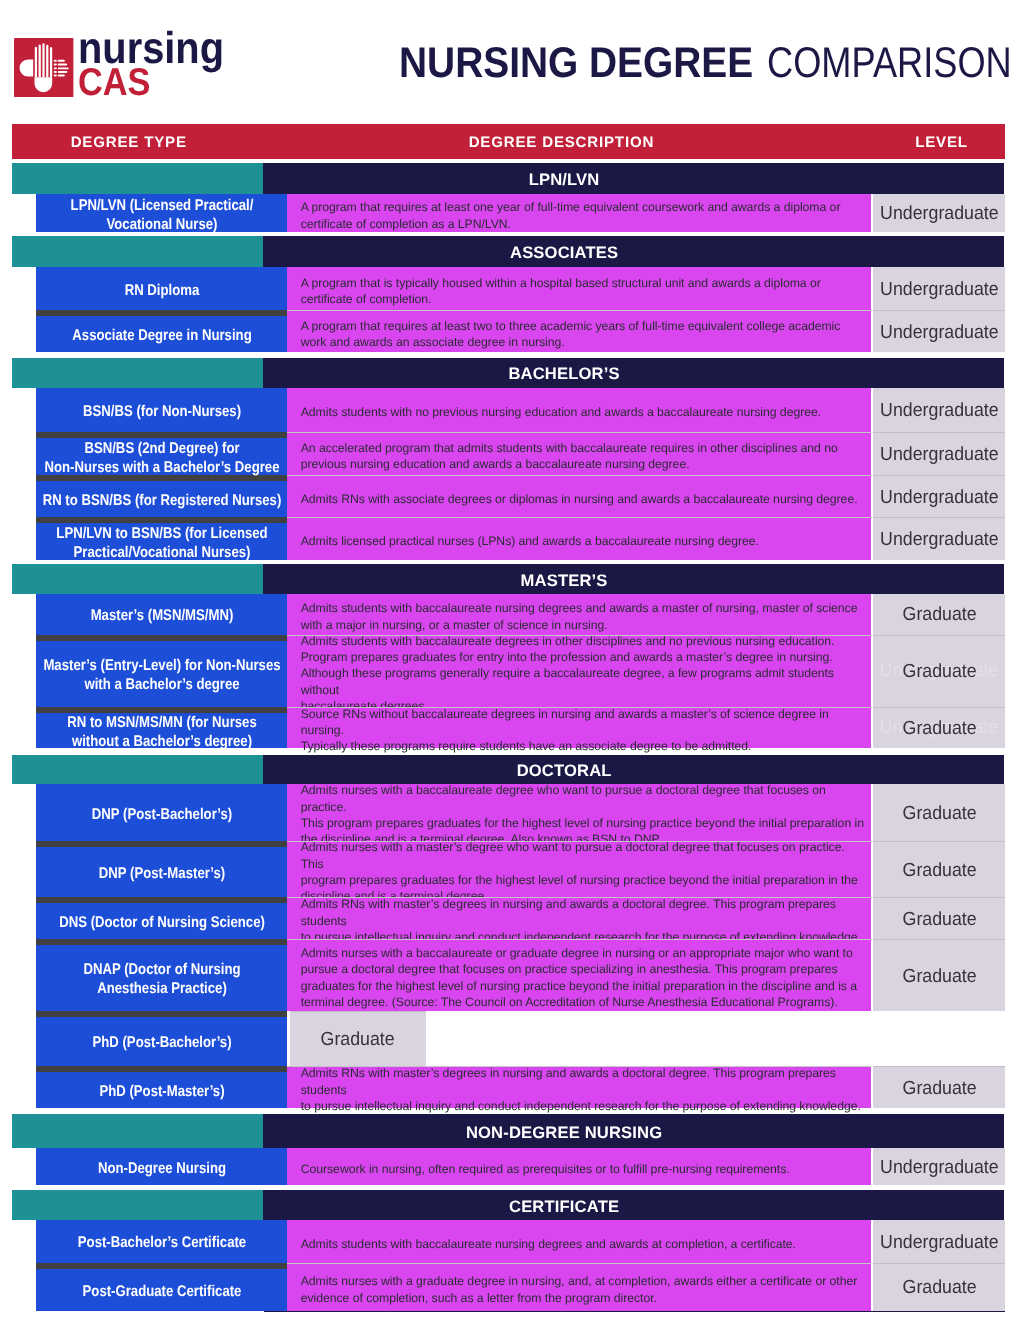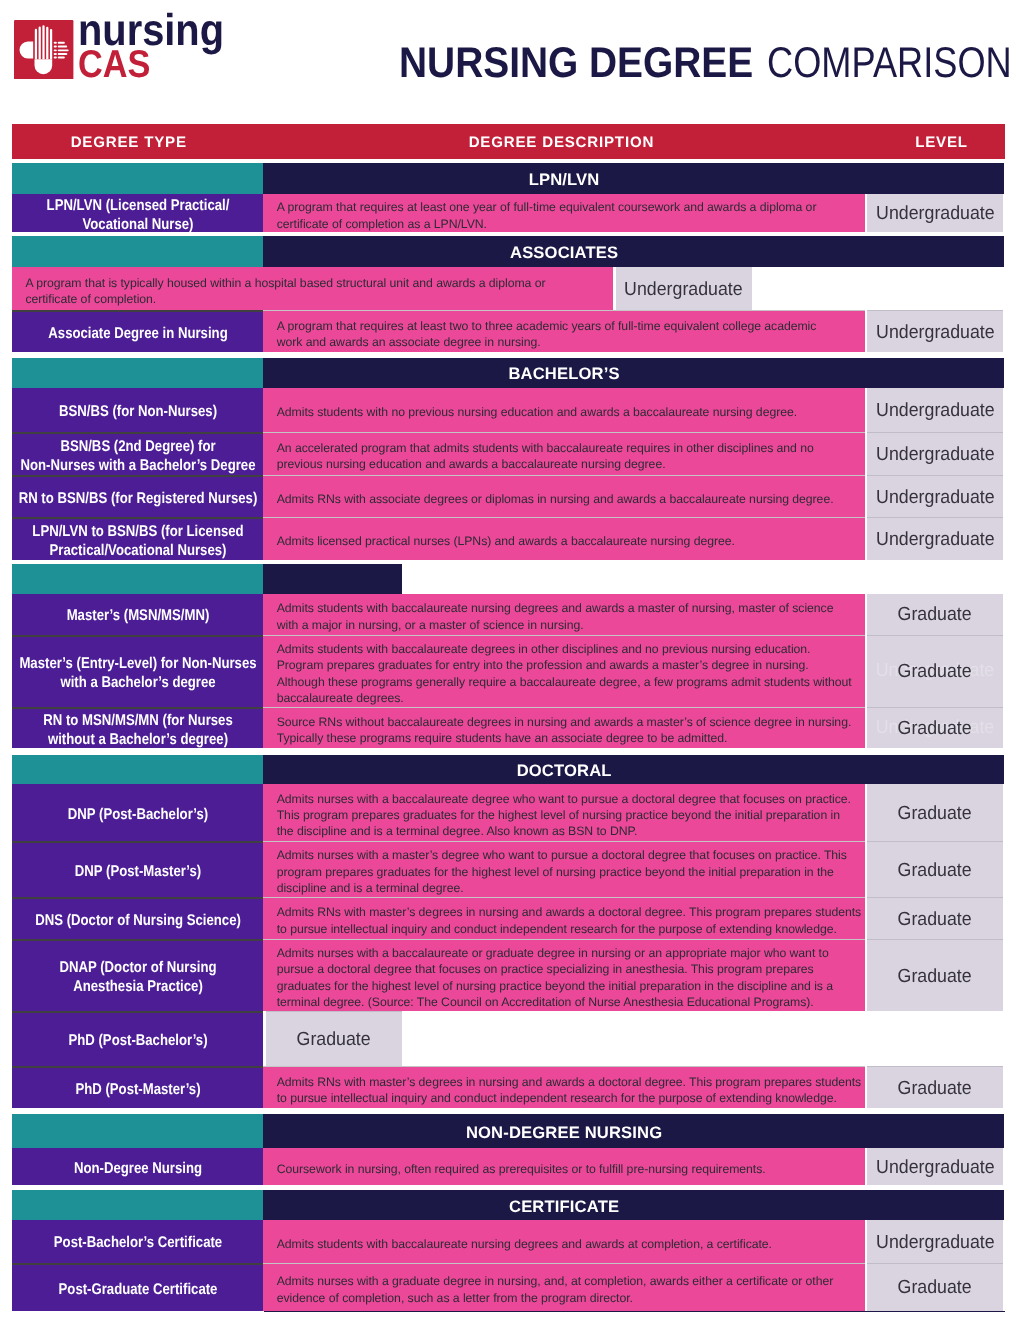--- a/index.html
+++ b/index.html
@@ -9,7 +9,7 @@
   .page{position:relative;width:1020px;height:1321px;overflow:hidden;background:#fff;}
 
   
-  .brand{position:absolute;left:14.2px;top:20px;width:250px;height:60px;}
+  .brand{position:absolute;left:14.2px;top:38px;width:250px;height:60px;}
   .mark{position:absolute;left:0;top:0;width:59.4px;height:59.4px;display:block;}
   .brand-words{position:absolute;left:64.3px;top:-4.8px;width:200px;}
   .brand-top{display:block;font-size:44.4px;line-height:32.4px;font-weight:bold;color:#1C1845;

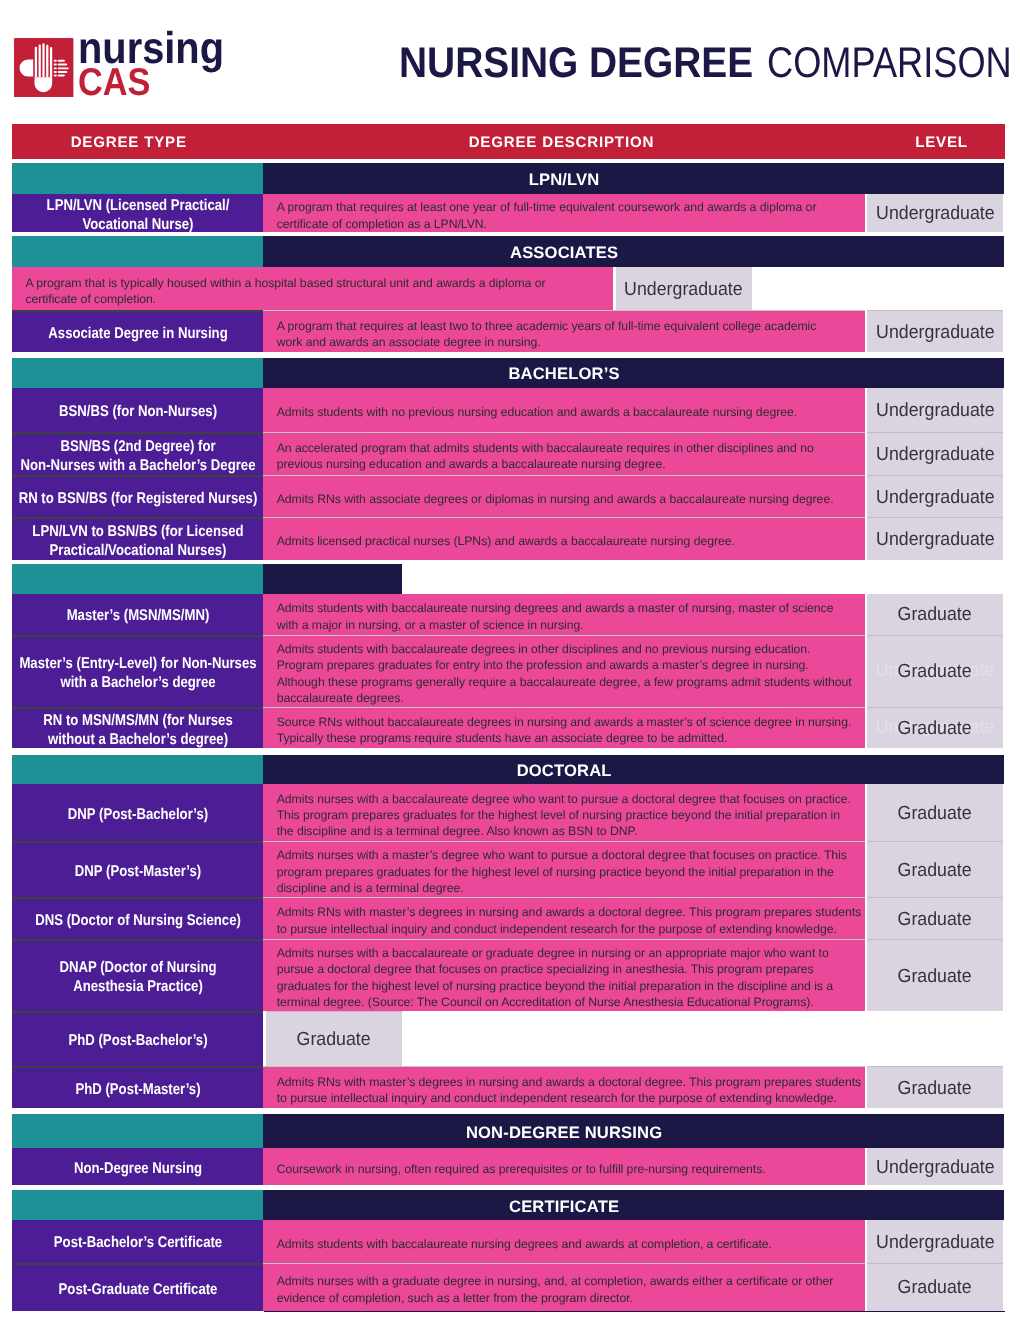--- a/index.html
+++ b/index.html
@@ -38,8 +38,8 @@
   .sect .x{width:138.9px;background:#1C1845;}
 
   .datarow{display:flex;width:993px;}
-  .c-type{width:251.3px;background:#4c1d95;color:#fff;display:flex;align-items:center;justify-content:center;
-     box-sizing:border-box;padding-top:2.5px;}
+  .c-type{width:251.3px;background:#1d4ed8;color:#fff;display:flex;align-items:center;justify-content:center;
+     box-sizing:border-box;padding-top:2.5px;margin-left:24px;}
   .c-type > span{display:block;text-align:center;font-weight:bold;font-size:15.5px;line-height:19px;
      white-space:pre-line;transform:scaleX(.85);width:300px;flex:0 0 300px;}
   .c-desc{width:601.3px;background:#ec4899;color:#2B2B33;font-size:12.25px;line-height:16.3px;letter-spacing:-0.05px;

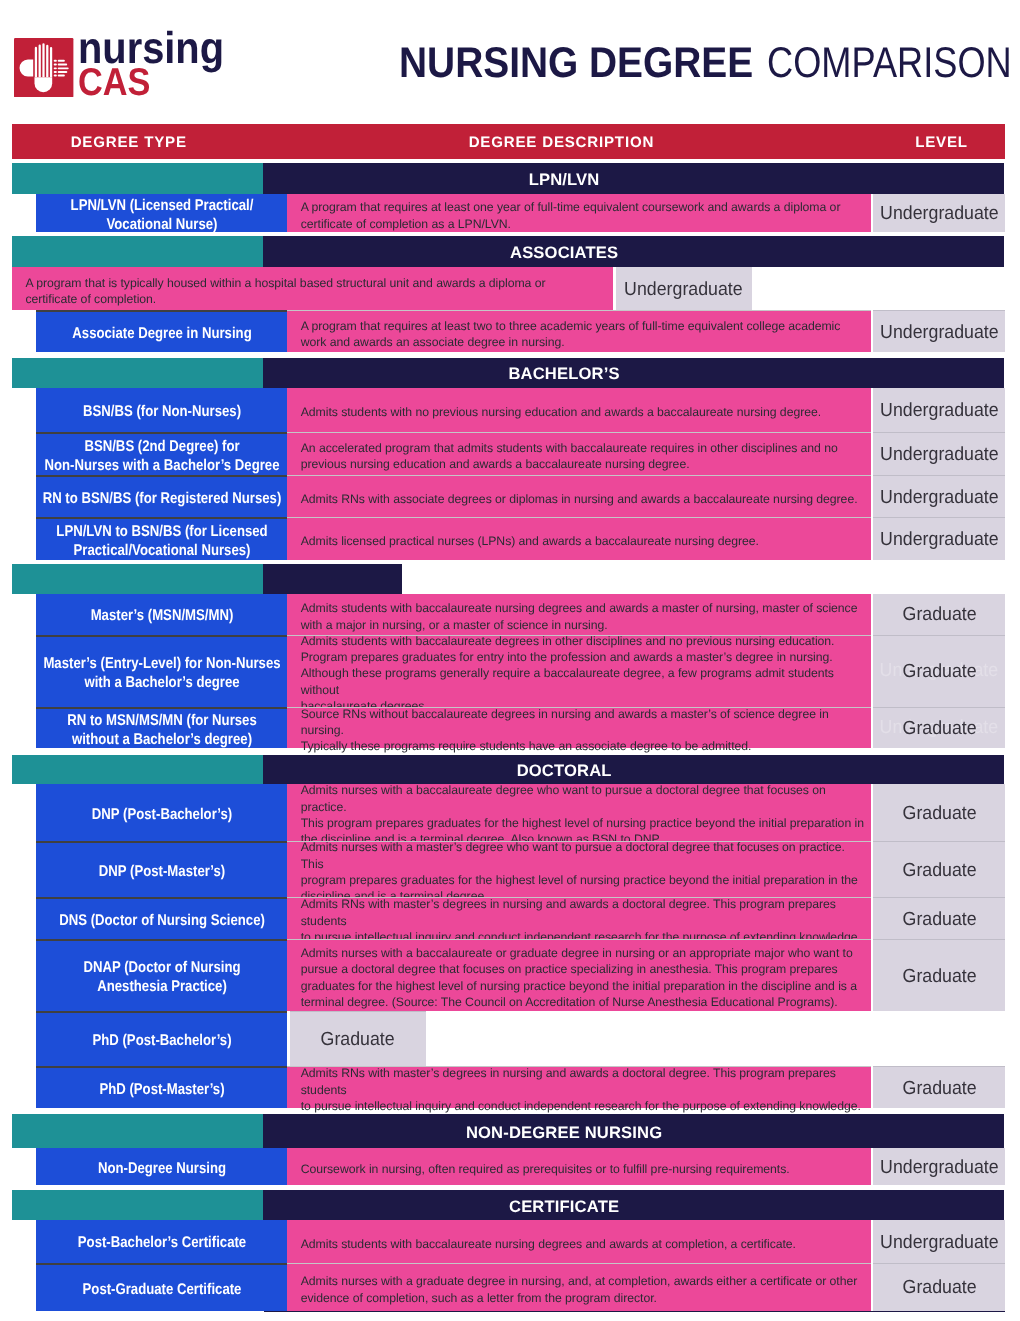--- a/index.html
+++ b/index.html
@@ -42,7 +42,7 @@
      box-sizing:border-box;padding-top:2.5px;margin-left:24px;}
   .c-type > span{display:block;text-align:center;font-weight:bold;font-size:15.5px;line-height:19px;
      white-space:pre-line;transform:scaleX(.85);width:300px;flex:0 0 300px;}
-  .c-desc{width:601.3px;background:#ec4899;color:#2B2B33;font-size:12.25px;line-height:16.3px;letter-spacing:-0.05px;
+  .c-desc{width:601.3px;background:#d946ef;color:#2B2B33;font-size:12.25px;line-height:16.3px;letter-spacing:-0.05px;
      padding:4.4px 2px 0 13.4px;box-sizing:border-box;display:flex;flex-direction:column;justify-content:center;
      white-space:pre-line;}
   .c-gap{width:2.5px;background:#fff;}

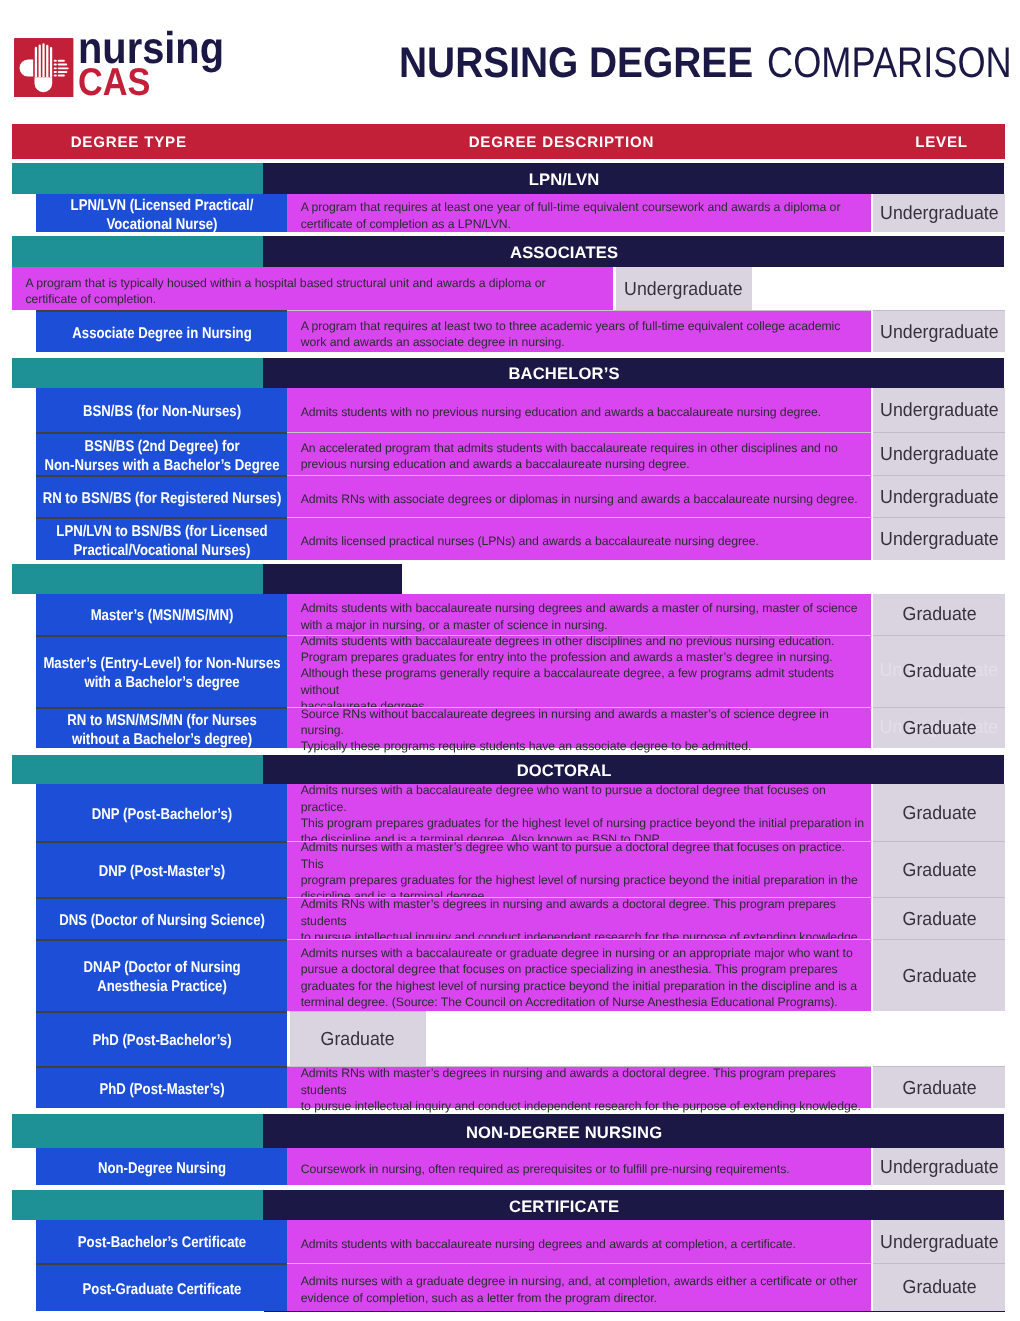--- a/index.html
+++ b/index.html
@@ -125,6 +125,9 @@
           <div class="x"></div>
         </div>
         <div class="datarow" style="height:43.1px">
+          <div class="c-type">
+            <span>RN Diploma</span>
+          </div>
           <div class="c-desc">A program that is typically housed within a hospital based structural unit and awards a diploma or
 certificate of completion.</div>
           <div class="c-gap"></div>

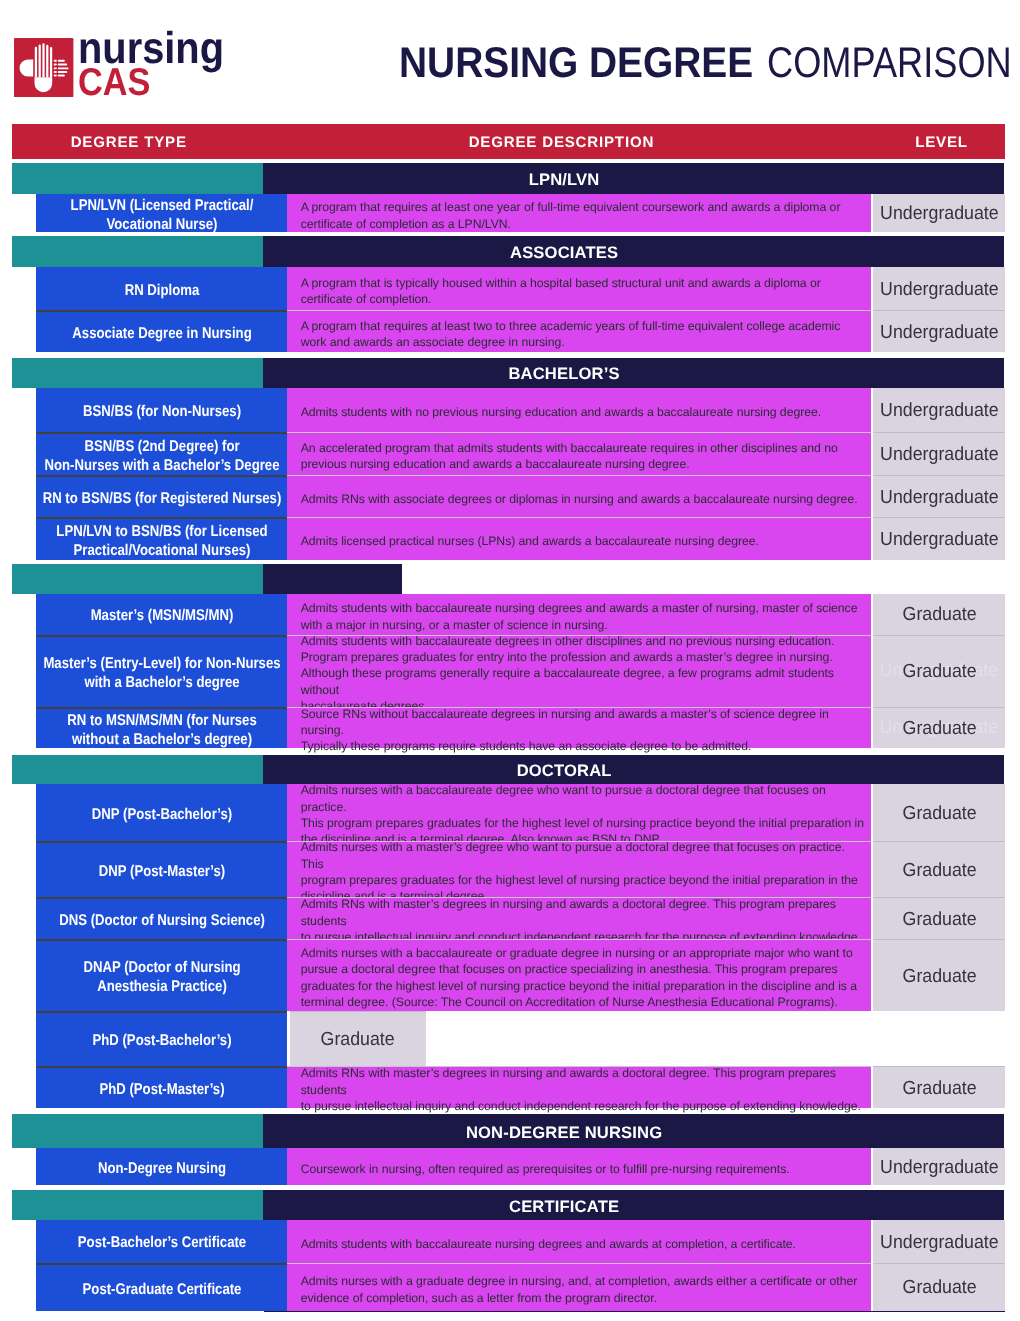--- a/index.html
+++ b/index.html
@@ -52,7 +52,7 @@
      text-align:center;color:#E3DFE8;opacity:1;}
   .c-lvl .real{position:relative;z-index:2;display:inline-block;transform:scaleX(.935);}
   .tbl-bottom{position:absolute;left:252.3px;top:1187.3px;width:741px;height:1.6px;background:#1C1845;}
-  .rule .c-type{border-top:2px solid #404040;}
+  .rule .c-type{border-top:6px solid #404040;}
   .rule .c-desc{border-top:1px solid #C5C5C7;}
   .rule .c-lvl{border-top:1px solid #C0BDC8;}
 </style>

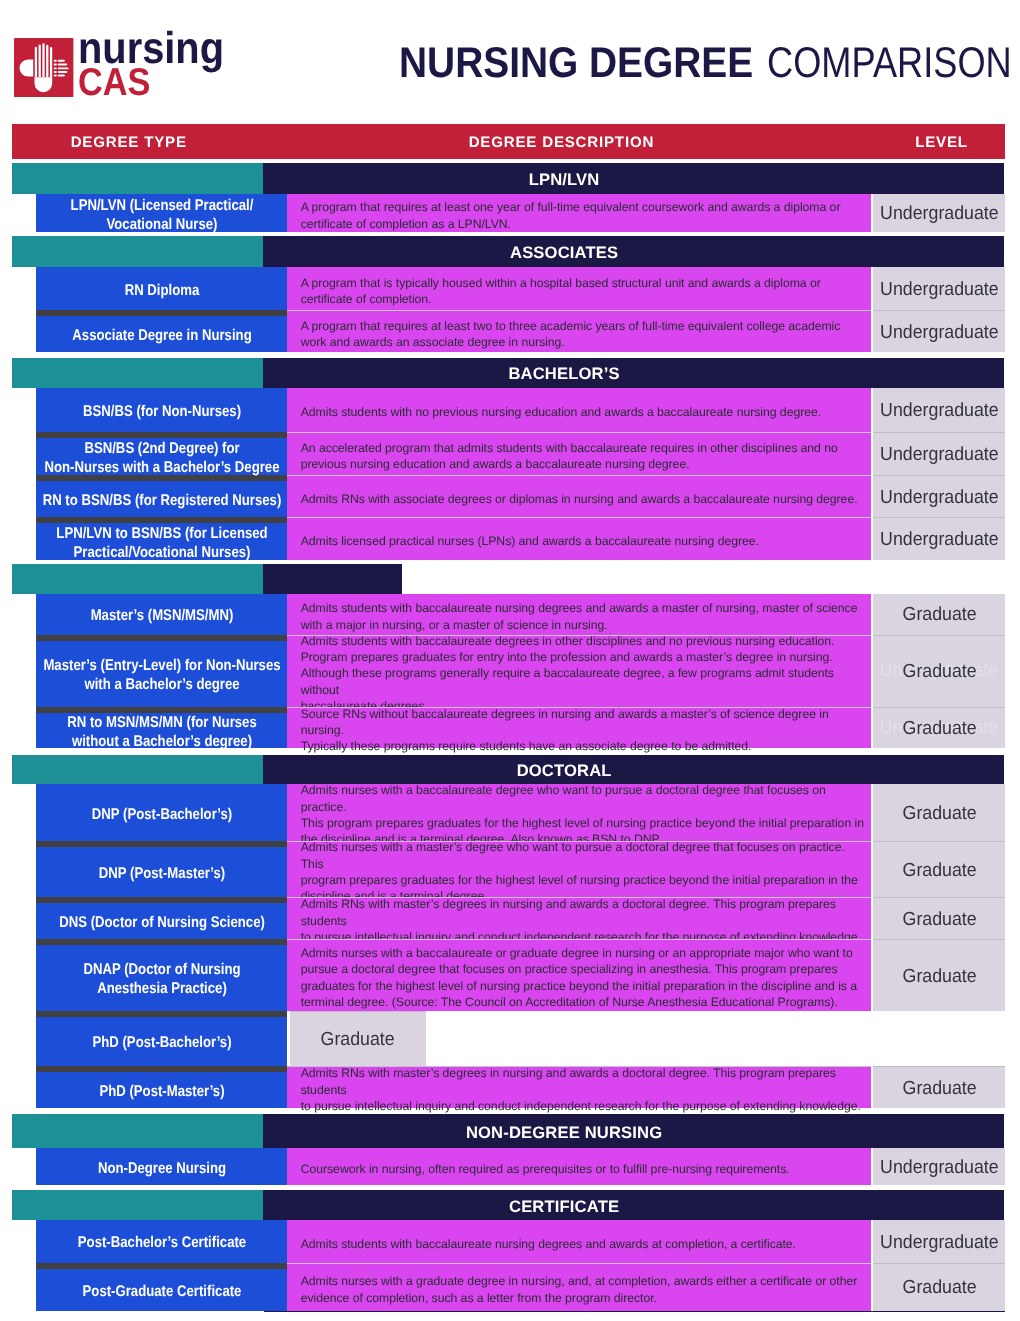--- a/index.html
+++ b/index.html
@@ -204,6 +204,7 @@
         <div class="gap" style="height:4.1px"></div>
         <div class="sect" style="height:29.3px">
           <div class="l"></div>
+          <div class="r">MASTER’S</div>
           <div class="x"></div>
         </div>
         <div class="datarow" style="height:41.2px">

